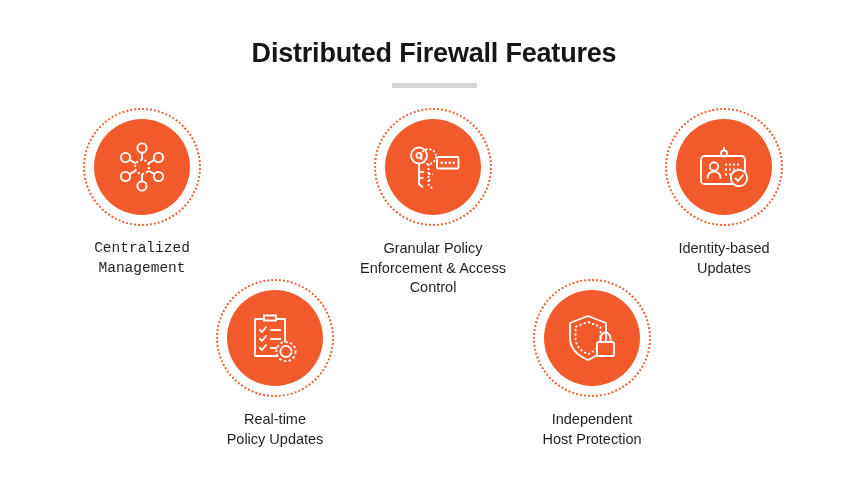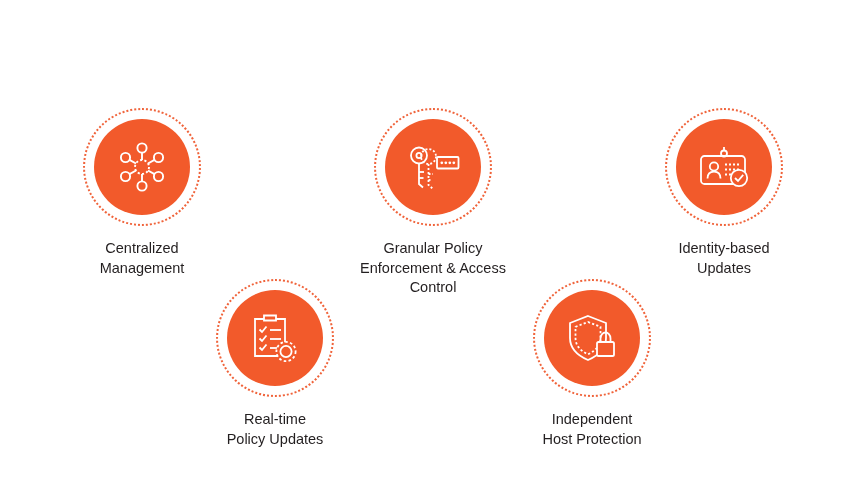--- a/index.html
+++ b/index.html
@@ -95,6 +95,10 @@
 
 <div class="infographic">
 
+  <div class="title-block">
+    <h1 class="page-title">Distributed Firewall Features</h1>
+    <div class="title-rule"></div>
+  </div>
 
   <div class="feature" style="left:142px; top:108px;">
     <div class="badge-wrap">

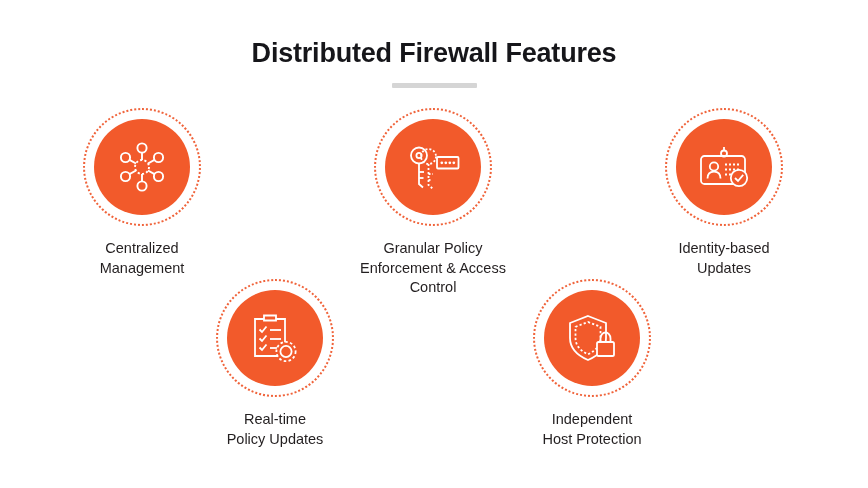--- a/index.html
+++ b/index.html
@@ -100,7 +100,7 @@
     <div class="title-rule"></div>
   </div>
 
-  <div class="feature" style="left:142px; top:108px;">
+  <div class="feature" style="left:142px; top:108px;font-family:Liberation Mono, monospace;">
     <div class="badge-wrap">
       <div class="dotted-ring"></div>
       <div class="disc">

